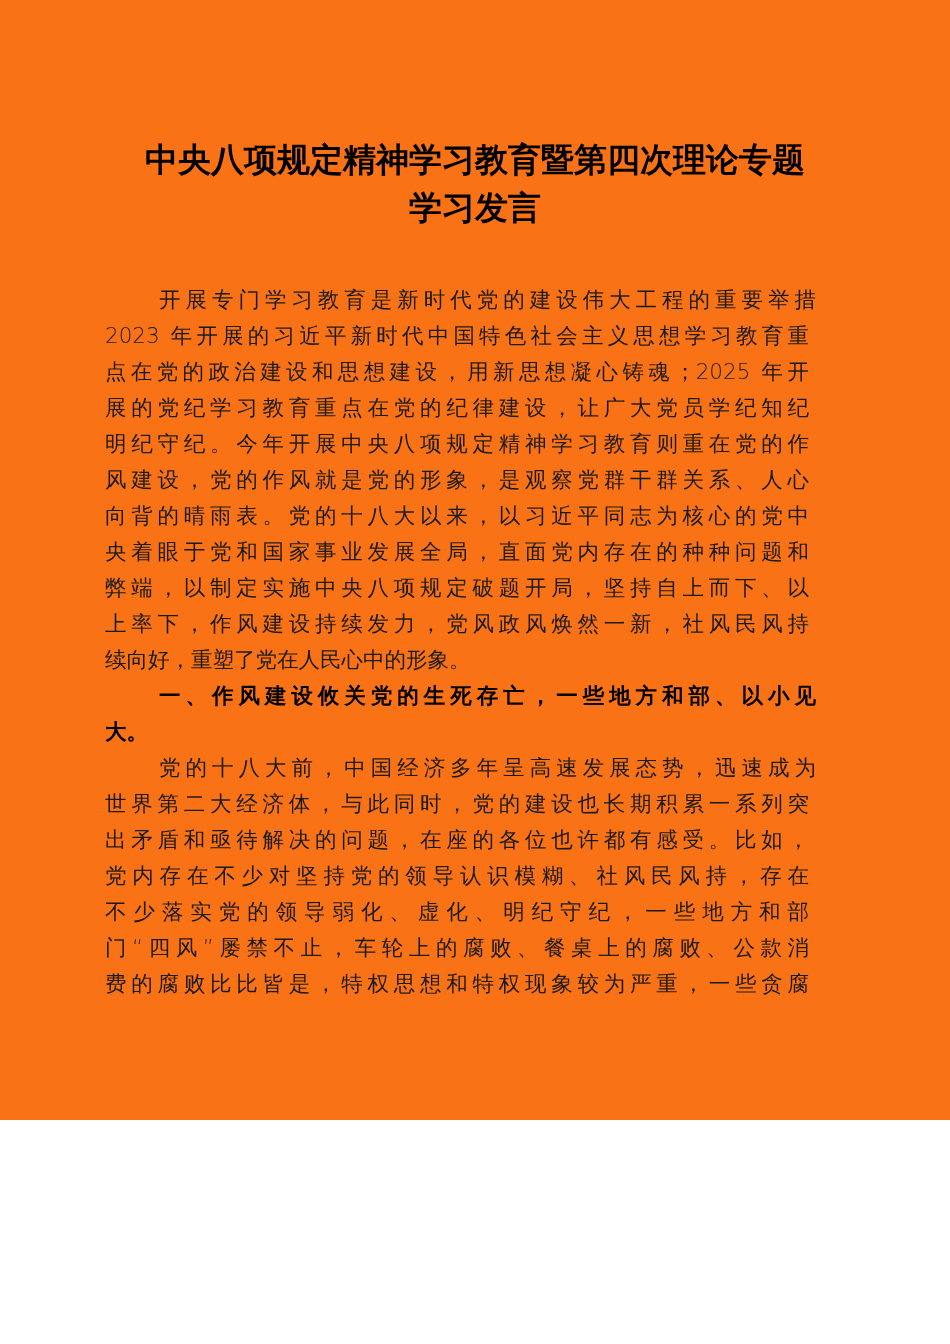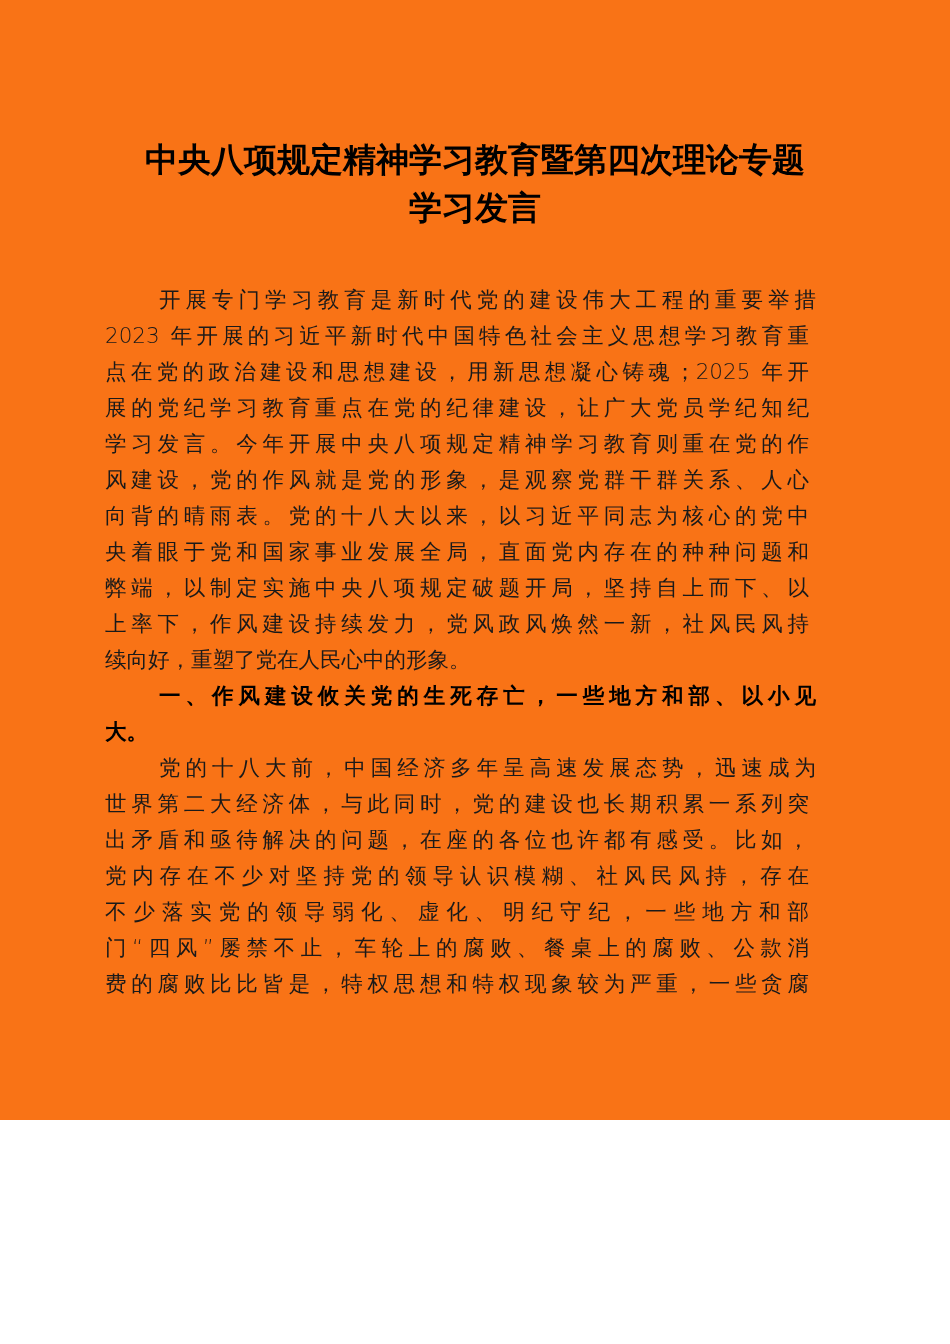--- a/index.html
+++ b/index.html
@@ -69,7 +69,7 @@
     <div class="line" style="top:318px">2023 年开展的习近平新时代中国特色社会主义思想学习教育重</div>
     <div class="line" style="top:354px">点在党的政治建设和思想建设，用新思想凝心铸魂；2025 年开</div>
     <div class="line" style="top:390px">展的党纪学习教育重点在党的纪律建设，让广大党员学纪知纪</div>
-    <div class="line" style="top:426px">学习发言。今年开展中央八项规定精神学习教育则重在党的作</div>
+    <div class="line" style="top:426px">明纪守纪。今年开展中央八项规定精神学习教育则重在党的作</div>
     <div class="line" style="top:462px">风建设，党的作风就是党的形象，是观察党群干群关系、人心</div>
     <div class="line" style="top:498px">向背的晴雨表。党的十八大以来，以习近平同志为核心的党中</div>
     <div class="line" style="top:534px">央着眼于党和国家事业发展全局，直面党内存在的种种问题和</div>

